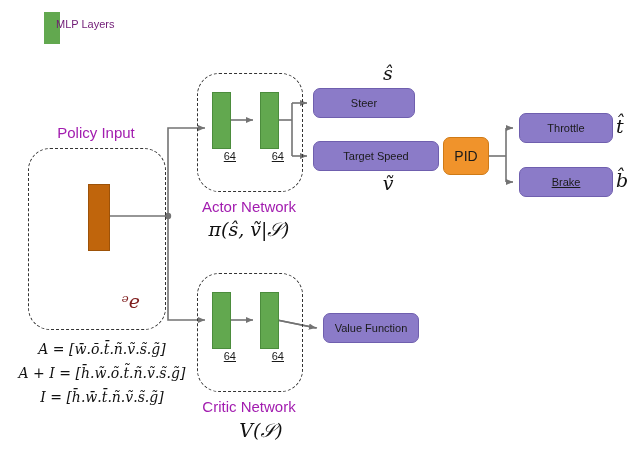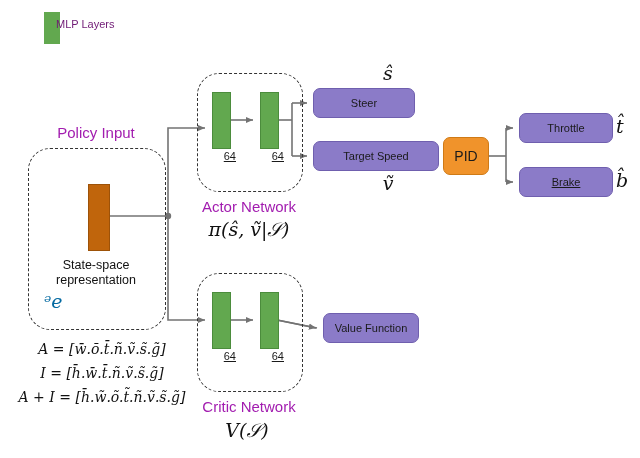--- a/index.html
+++ b/index.html
@@ -209,10 +209,6 @@
   <div class="abs caption" id="policy-caption">Policy Input</div>
   <div class="abs dashed-box" id="policy-box"></div>
   <div class="abs input-block" id="state-bar"></div>
-  <div class="abs" id="state-text">
-    <div>State-space</div>
-    <div>representation</div>
-  </div>
   <div class="abs" id="state-symbol">ᵊe</div>
 
   <div class="abs dashed-box" id="actor-box"></div>

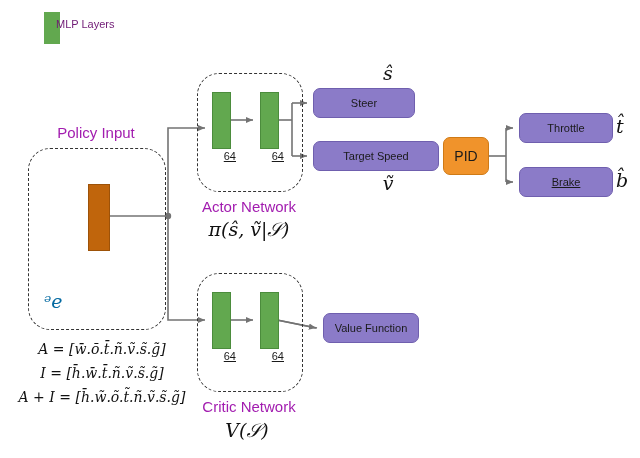--- a/index.html
+++ b/index.html
@@ -99,10 +99,10 @@
     text-align: center; line-height: 15px;
   }
   #state-symbol {
-    left: 44px; top: 290px; width: 120px;
+    left: 20px; top: 290px; width: 120px;
     font-family: "DejaVu Serif", "Liberation Serif", serif;
     font-style: italic; font-size: 19px;
-    color: #0369a1; text-align: left;
+    color: #7f1d1d; text-align: right;
   }
 
   

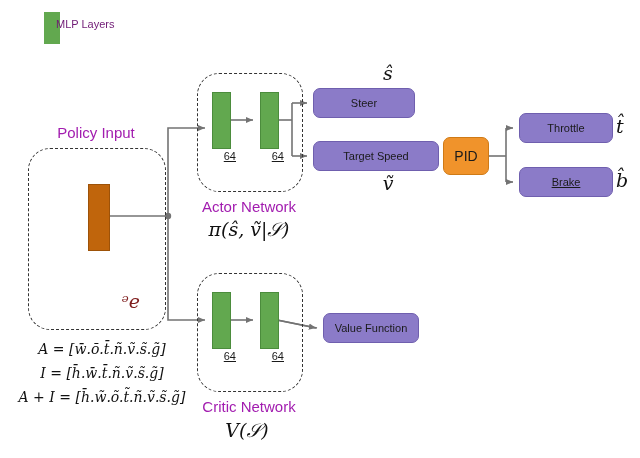--- a/index.html
+++ b/index.html
@@ -242,8 +242,8 @@
 
   <div class="abs" id="equations">
     <div class="eq">A = [w̄.ō.t̄.ñ.ṽ.s̃.g̃]</div>
+    <div class="eq">A + I = [h̄.w̃.õ.t̃.ñ.ṽ.s̃.g̃]</div>
     <div class="eq">I = [h̄.w̄.t̄.ñ.ṽ.s̃.g̃]</div>
-    <div class="eq">A + I = [h̄.w̃.õ.t̃.ñ.ṽ.s̃.g̃]</div>
   </div>
 
 </div>

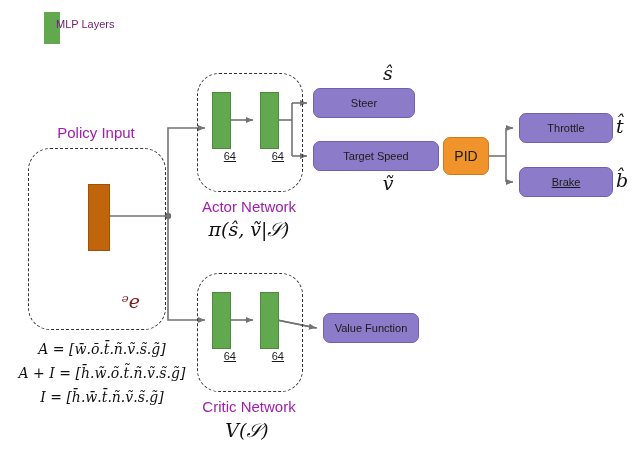--- a/index.html
+++ b/index.html
@@ -60,7 +60,7 @@
     white-space: nowrap;
   }
   #actor-math  { left: 182px; top: 218px; width: 134px; }
-  #critic-math { left: 180px; top: 419px; width: 134px; }
+  #critic-math { left: 194px; top: 419px; width: 134px; }
 
   
   .mlp-block {

